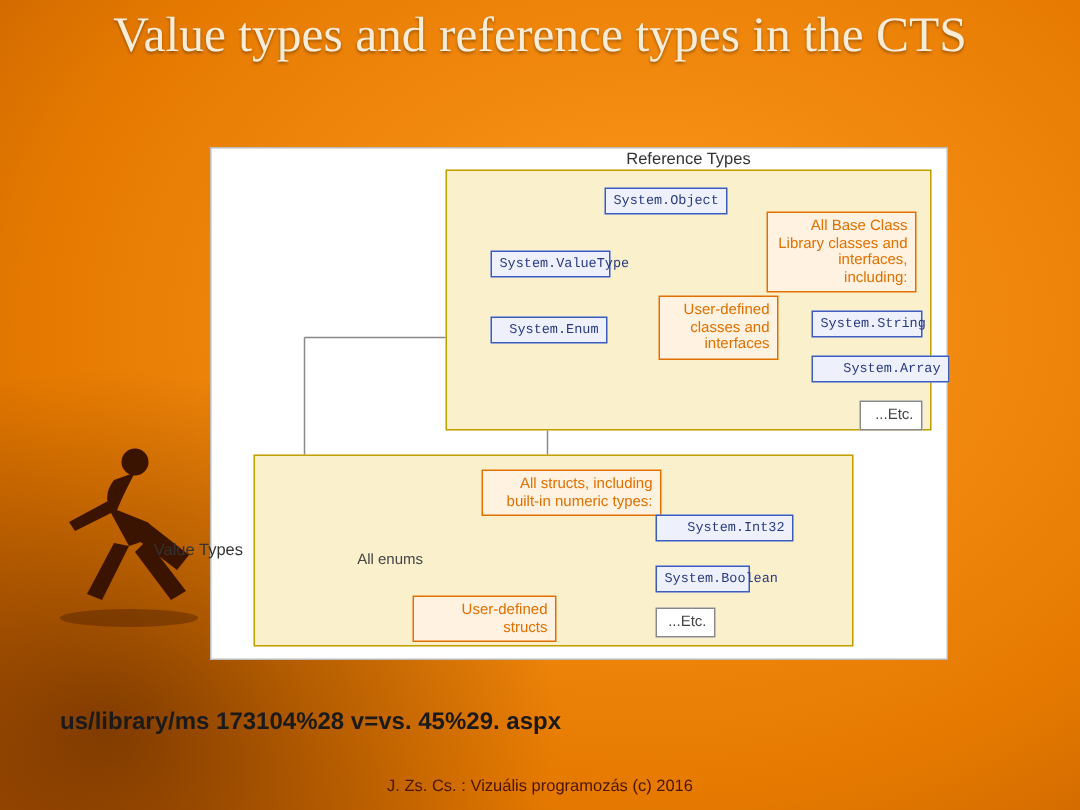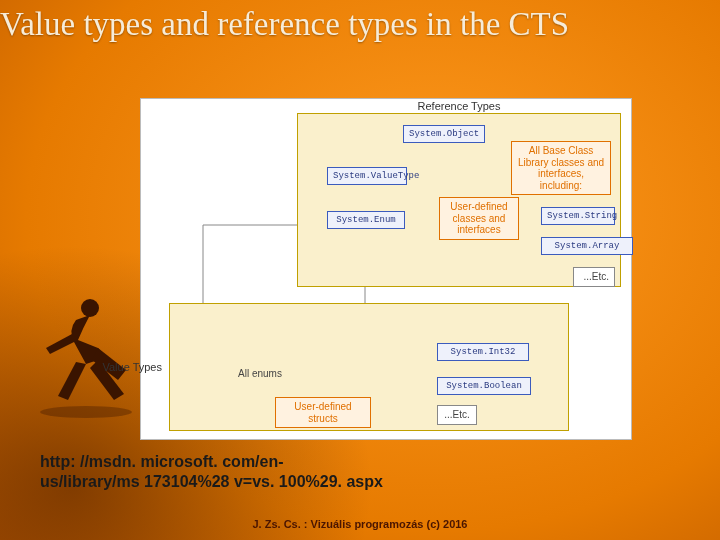--- a/index.html
+++ b/index.html
@@ -7,7 +7,7 @@
     background:
       radial-gradient(ellipse 500px 400px at 10% 90%, rgba(60,20,0,.55), transparent 60%),
       radial-gradient(ellipse 900px 700px at 60% 40%, #ff9a1f 0%, #e67a00 45%, #b65400 75%, #7a2e00 100%)}
-  .title{position:absolute;top:6px;left:0;right:0;
+  .title{position:absolute;top:6px;left:0;right:0;text-align:center;
     font-family:Georgia,'Times New Roman',serif;font-size:33px;line-height:1.15;color:#f7ecd8;
     text-shadow:0 1px 2px rgba(0,0,0,.35)}
   .url{position:absolute;left:40px;bottom:48px;right:40px;color:#1a1a1a;font-weight:bold;font-size:16px;line-height:1.25}

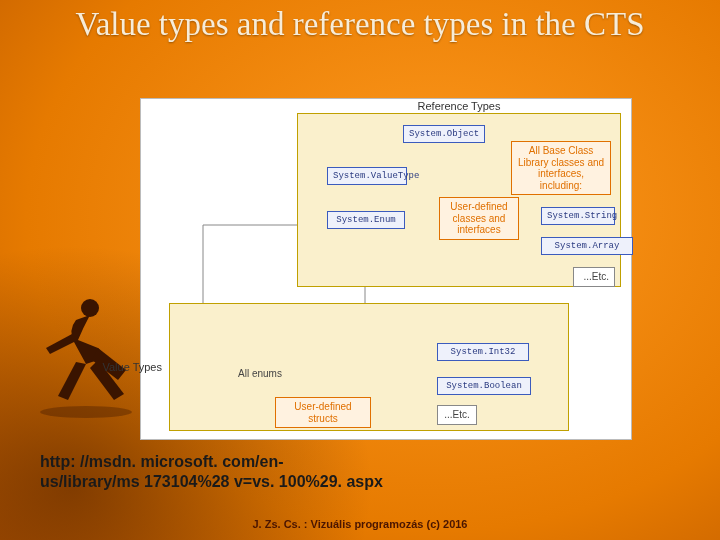--- a/index.html
+++ b/index.html
@@ -22,7 +22,7 @@
   .grp-lbl.side{top:50%;left:-8px;transform:translate(-100%,-50%)}
 
   .node{position:absolute;border:1px solid;background:#fff;font-size:10px;line-height:1.15;
-    padding:3px 5px;box-sizing:border-box;text-align:center;white-space:normal}
+    padding:3px 5px;box-sizing:border-box;text-align:right;white-space:normal}
   .n-orange{border-color:#e07000;color:#e07000;background:#fff2e0}
   .n-blue{border-color:#3b5bbd;color:#2a3a80;background:#eef1fb;font-family:'Courier New',monospace;font-size:9px}
   .n-plain{border-color:#888;color:#444}

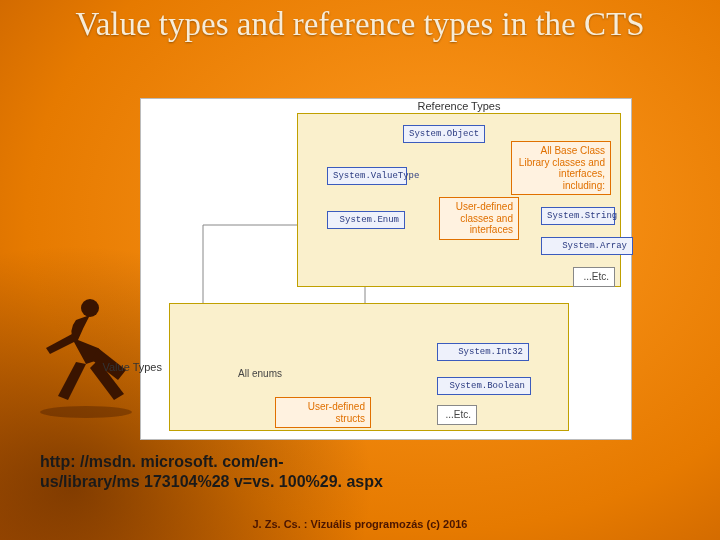--- a/index.html
+++ b/index.html
@@ -96,6 +96,7 @@
     <div class="node n-plain" style="top:168px;left:432px;width:42px;text-align:right">...Etc.</div>
 
     <div class="node n-plain" style="top:266px;left:92px;width:54px;border:none;background:transparent">All enums</div>
+    <div class="node n-orange" style="top:214px;left:180px;width:120px">All structs, including built-in numeric types:</div>
     <div class="node n-blue" style="top:244px;left:296px;width:92px">System.Int32</div>
     <div class="node n-blue" style="top:278px;left:296px;width:94px">System.Boolean</div>
     <div class="node n-orange" style="top:298px;left:134px;width:96px">User-defined structs</div>

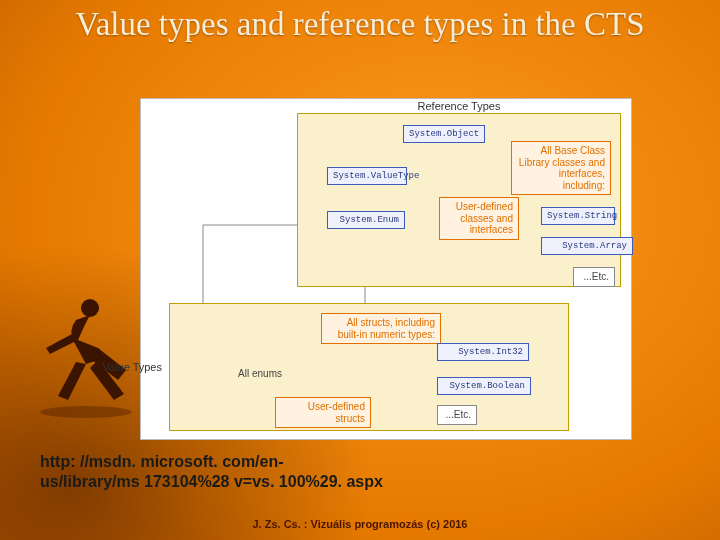--- a/index.html
+++ b/index.html
@@ -98,7 +98,7 @@
     <div class="node n-plain" style="top:266px;left:92px;width:54px;border:none;background:transparent">All enums</div>
     <div class="node n-orange" style="top:214px;left:180px;width:120px">All structs, including built-in numeric types:</div>
     <div class="node n-blue" style="top:244px;left:296px;width:92px">System.Int32</div>
-    <div class="node n-blue" style="top:278px;left:296px;width:94px">System.Boolean</div>
+    <div class="node n-blue" style="top:278px;left:296px;width:63px">System.Boolean</div>
     <div class="node n-orange" style="top:298px;left:134px;width:96px">User-defined structs</div>
     <div class="node n-plain" style="top:306px;left:296px;width:40px">...Etc.</div>
   </div>

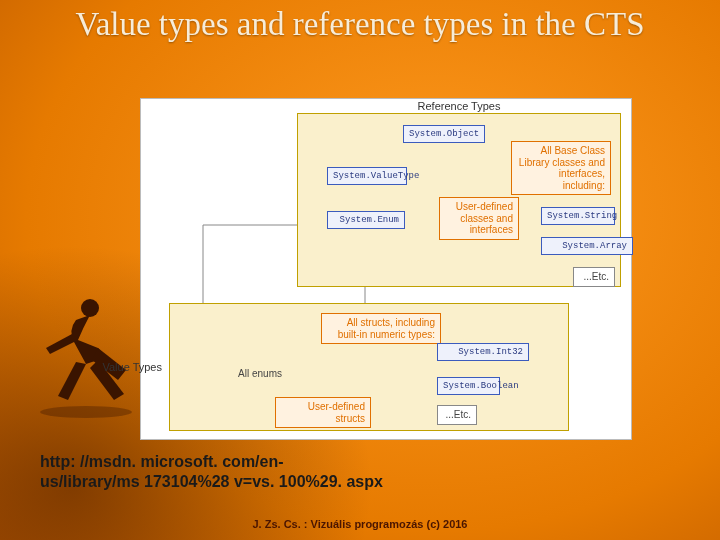--- a/index.html
+++ b/index.html
@@ -104,7 +104,7 @@
   </div>
 
   <div class="url">
-    <span>http: //msdn. microsoft. com/en-</span><br>
+    <br>
     <span>us/library/ms 173104%28 v=vs. 100%29. aspx</span>
   </div>
 

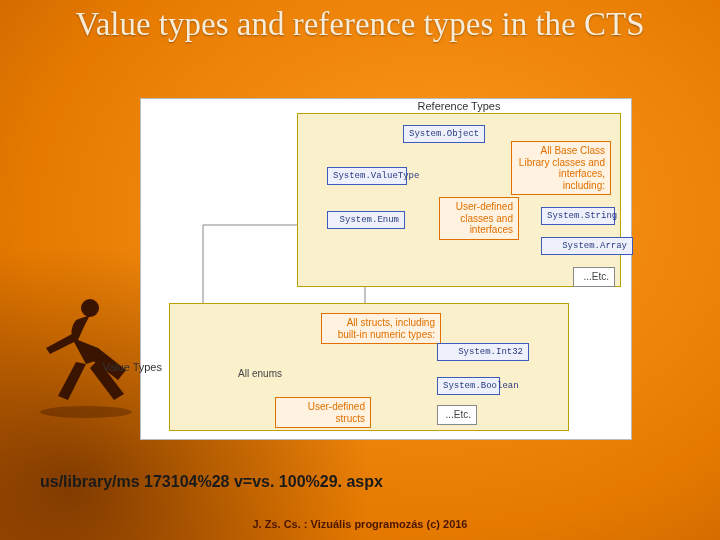--- a/index.html
+++ b/index.html
@@ -105,7 +105,7 @@
 
   <div class="url">
     <br>
-    <span>us/library/ms 173104%28 v=vs. 100%29. aspx</span>
+    <span>us/library/ms 173104%28 v=vs. 45%29. aspx</span>
   </div>
 
   <div class="foot">J. Zs. Cs. : Vizuális programozás (c) 2016</div>

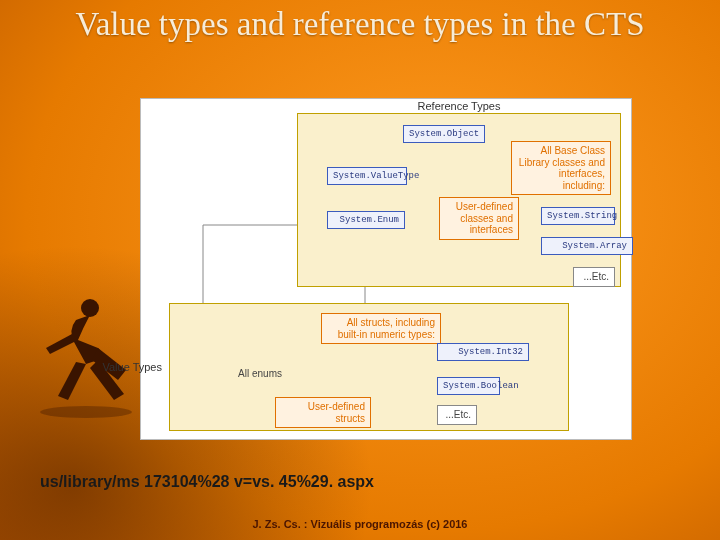--- a/index.html
+++ b/index.html
@@ -11,7 +11,7 @@
     font-family:Georgia,'Times New Roman',serif;font-size:33px;line-height:1.15;color:#f7ecd8;
     text-shadow:0 1px 2px rgba(0,0,0,.35)}
   .url{position:absolute;left:40px;bottom:48px;right:40px;color:#1a1a1a;font-weight:bold;font-size:16px;line-height:1.25}
-  .foot{position:absolute;left:0;right:0;bottom:10px;text-align:center;color:#4a1500;font-size:11px;font-weight:bold}
+  .foot{position:absolute;left:0;right:0;bottom:10px;text-align:center;color:#4a1500;font-size:11px;font-weight:normal}
 
   
   .dia{position:absolute;top:98px;left:140px;width:490px;height:340px;background:#fff;border:1px solid #bbb}

